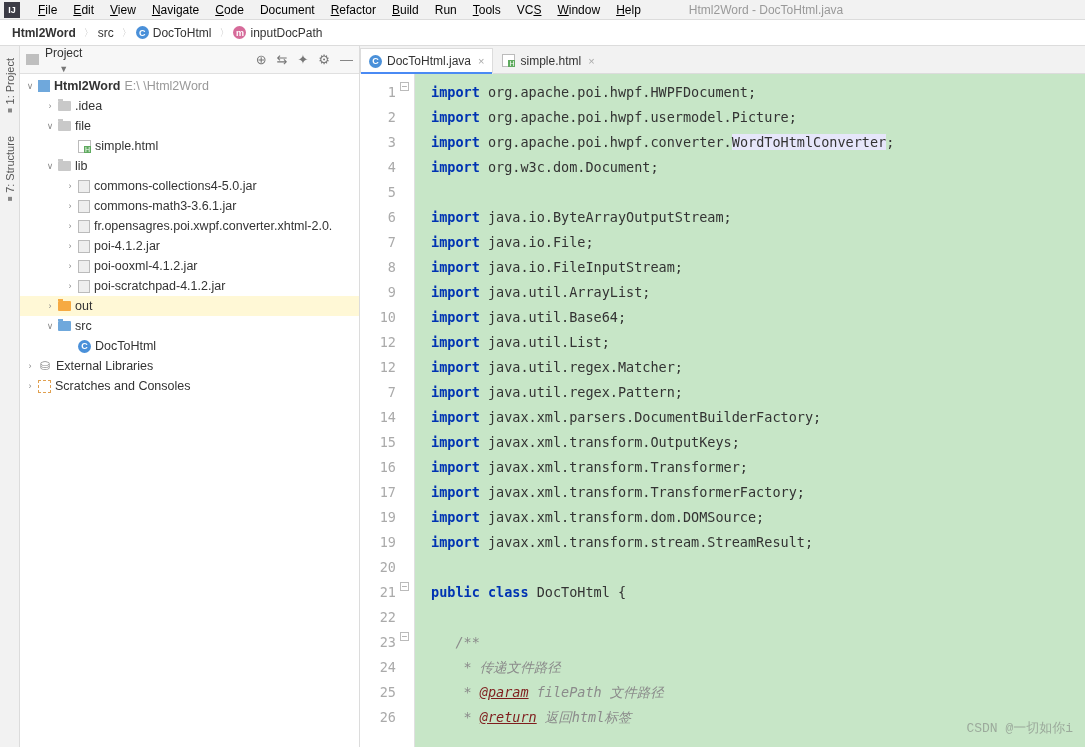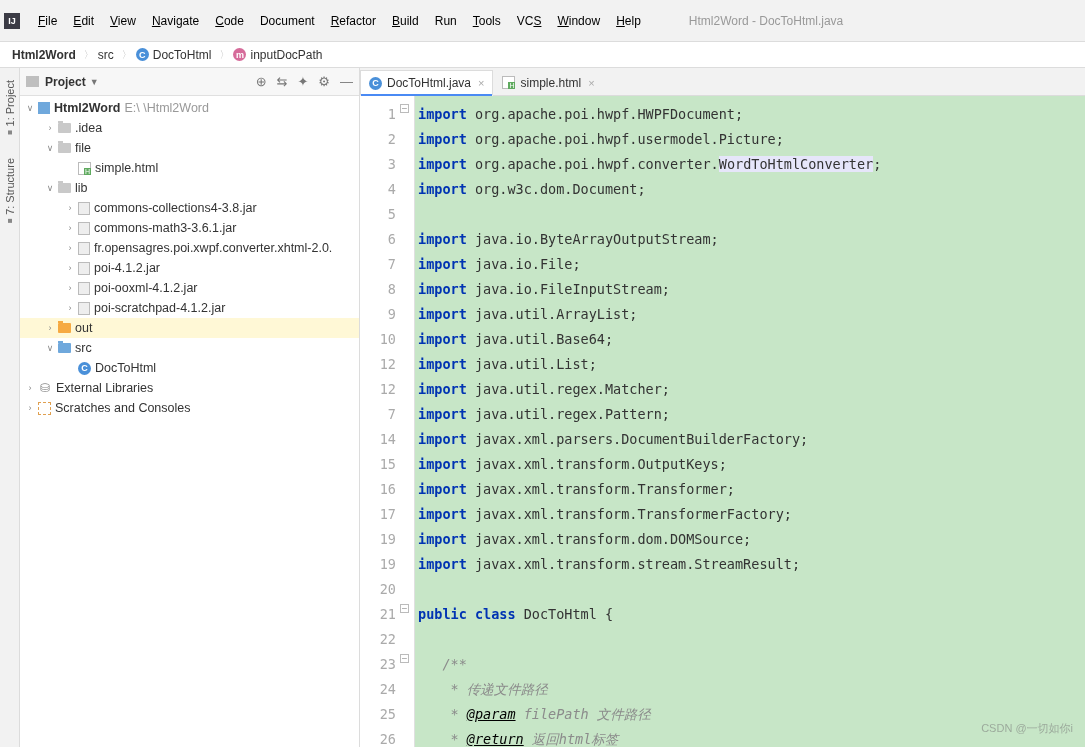--- a/index.html
+++ b/index.html
@@ -16,7 +16,7 @@
   }
   
   .menubar {
-    height: 42px;
+    height: 20px;
     background: #f2f2f2;
     border-bottom: 1px solid #dcdcdc;
     display: flex;

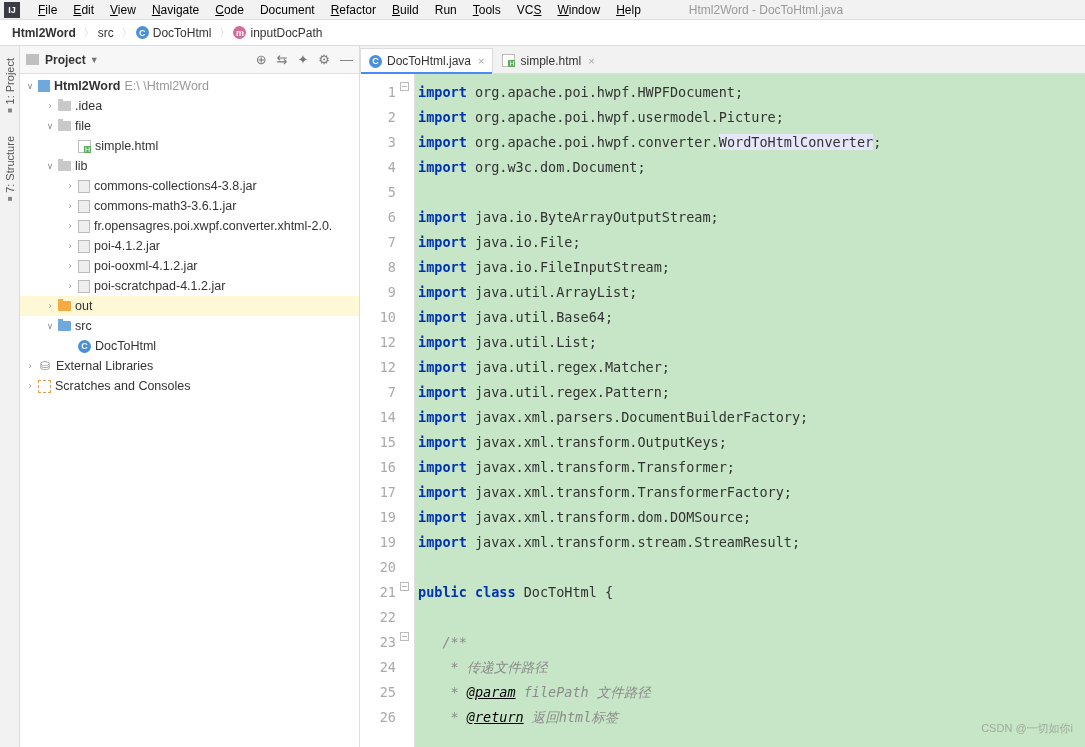--- a/index.html
+++ b/index.html
@@ -114,7 +114,7 @@
     padding: 0 6px;
     gap: 6px;
   }
-  .panel-title { display: flex; align-items: center; gap: 4px; font-weight: bold; color: #333; }
+  .panel-title { display: flex; align-items: center; gap: 4px; font-weight: normal; color: #333; flex-direction: column; }
   .panel-title .arrow { font-size: 9px; color: #777; }
   .panel-tools { margin-left: auto; display: flex; gap: 10px; color: #777; }
   .panel-tools span { cursor: default; font-size: 13px; }

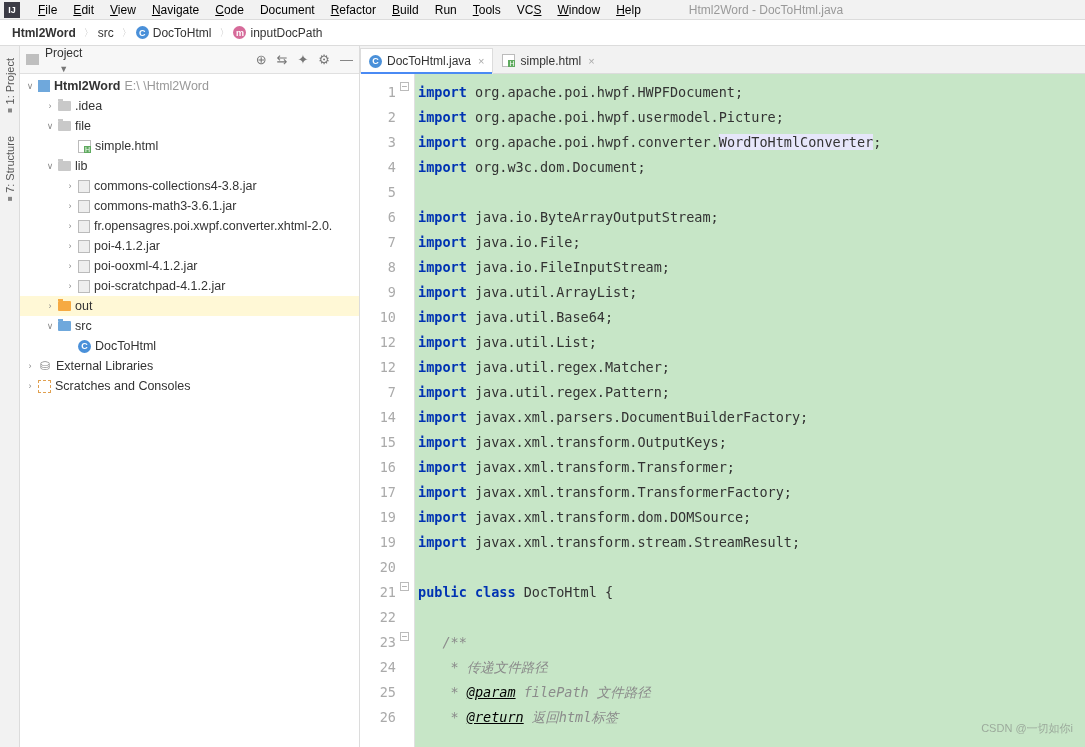--- a/index.html
+++ b/index.html
@@ -207,7 +207,7 @@
     position:absolute;
   }
   .code-lines {
-    padding: 6px 3px;
+    padding: 6px 16px;
     line-height: 25px;
     white-space: pre;
     flex:1;

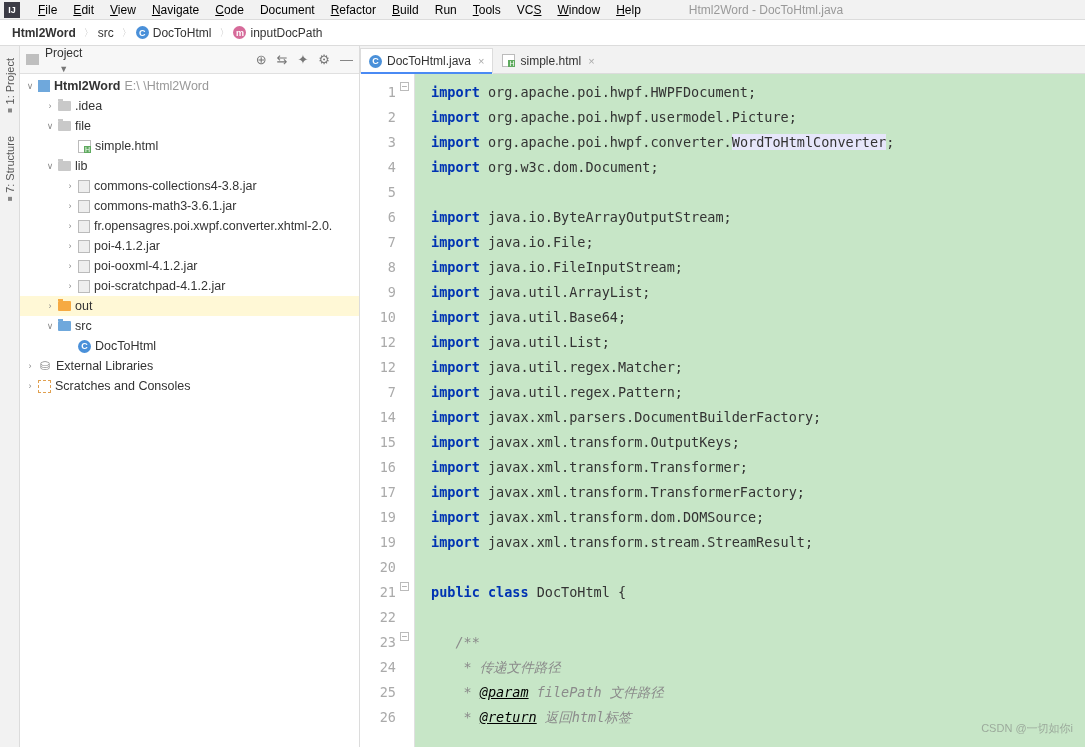--- a/index.html
+++ b/index.html
@@ -356,7 +356,7 @@
           <div class="tree-row" style="padding-left: 44px;">
             <span class="tw">›</span>
             <span class="ic ic-jar"></span>
-            <span>commons-collections4-3.8.jar</span>
+            <span>commons-collections4-5.0.jar</span>
           </div>
           <div class="tree-row" style="padding-left: 44px;">
             <span class="tw">›</span>

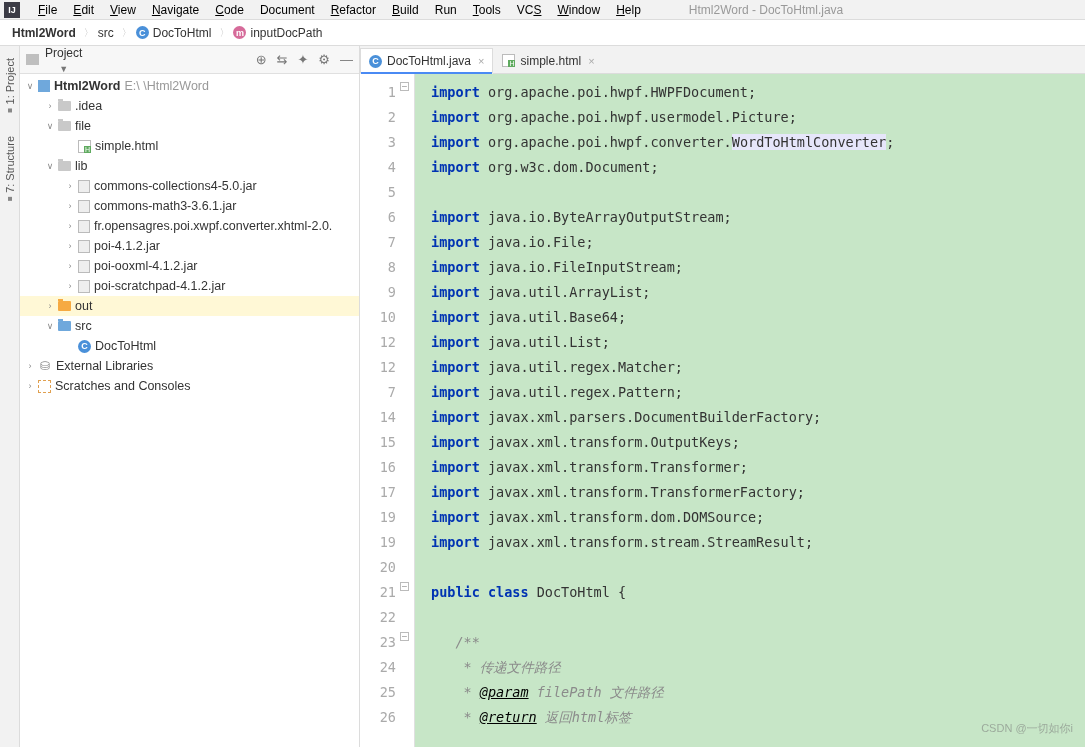--- a/index.html
+++ b/index.html
@@ -218,7 +218,7 @@
   .cls { color: #333; }
   .hl  { background: #e6e6fa; }
   .cmt { color: #8b8b8b; font-style: italic; }
-  .tag { color: #000000; text-decoration: underline; text-align: center; }
+  .tag { color: #7f1d1d; text-decoration: underline; text-align: center; }
 
   .watermark{
     position:absolute; right:12px; bottom:6px;

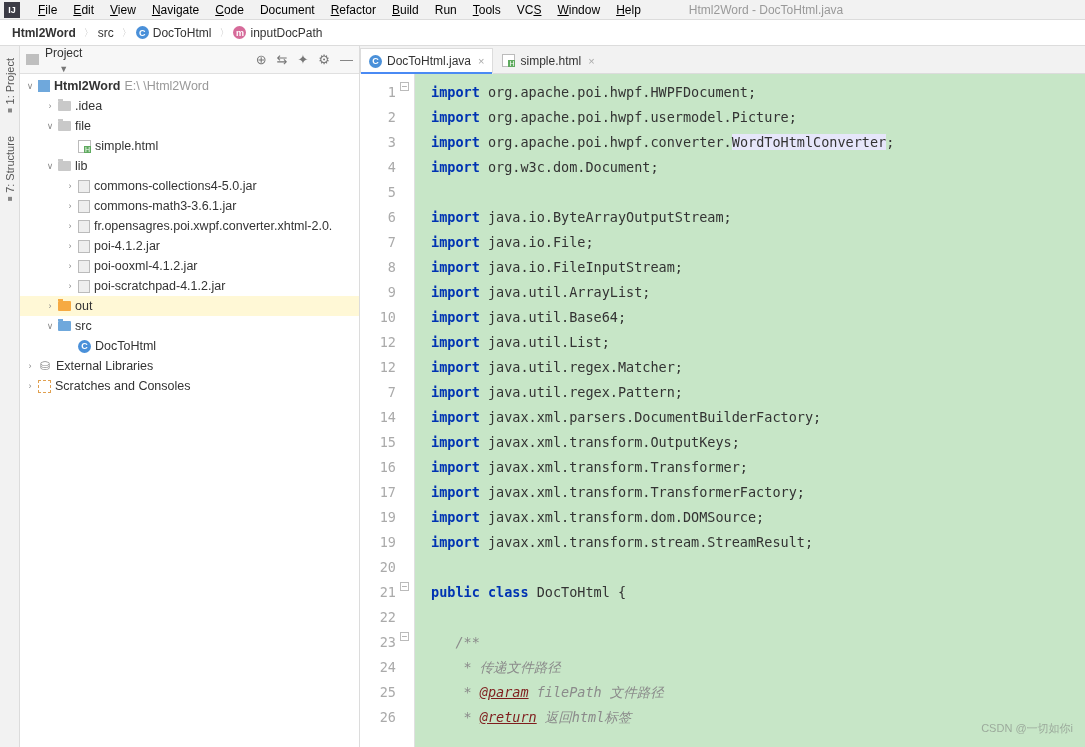--- a/index.html
+++ b/index.html
@@ -223,7 +223,7 @@
   .watermark{
     position:absolute; right:12px; bottom:6px;
     color: rgba(120,120,120,.55);
-    font-size:11px; font-family: Liberation Sans, sans-serif;
+    font-size:13px; font-family: Liberation Mono, monospace;
     pointer-events:none;
   }
 

